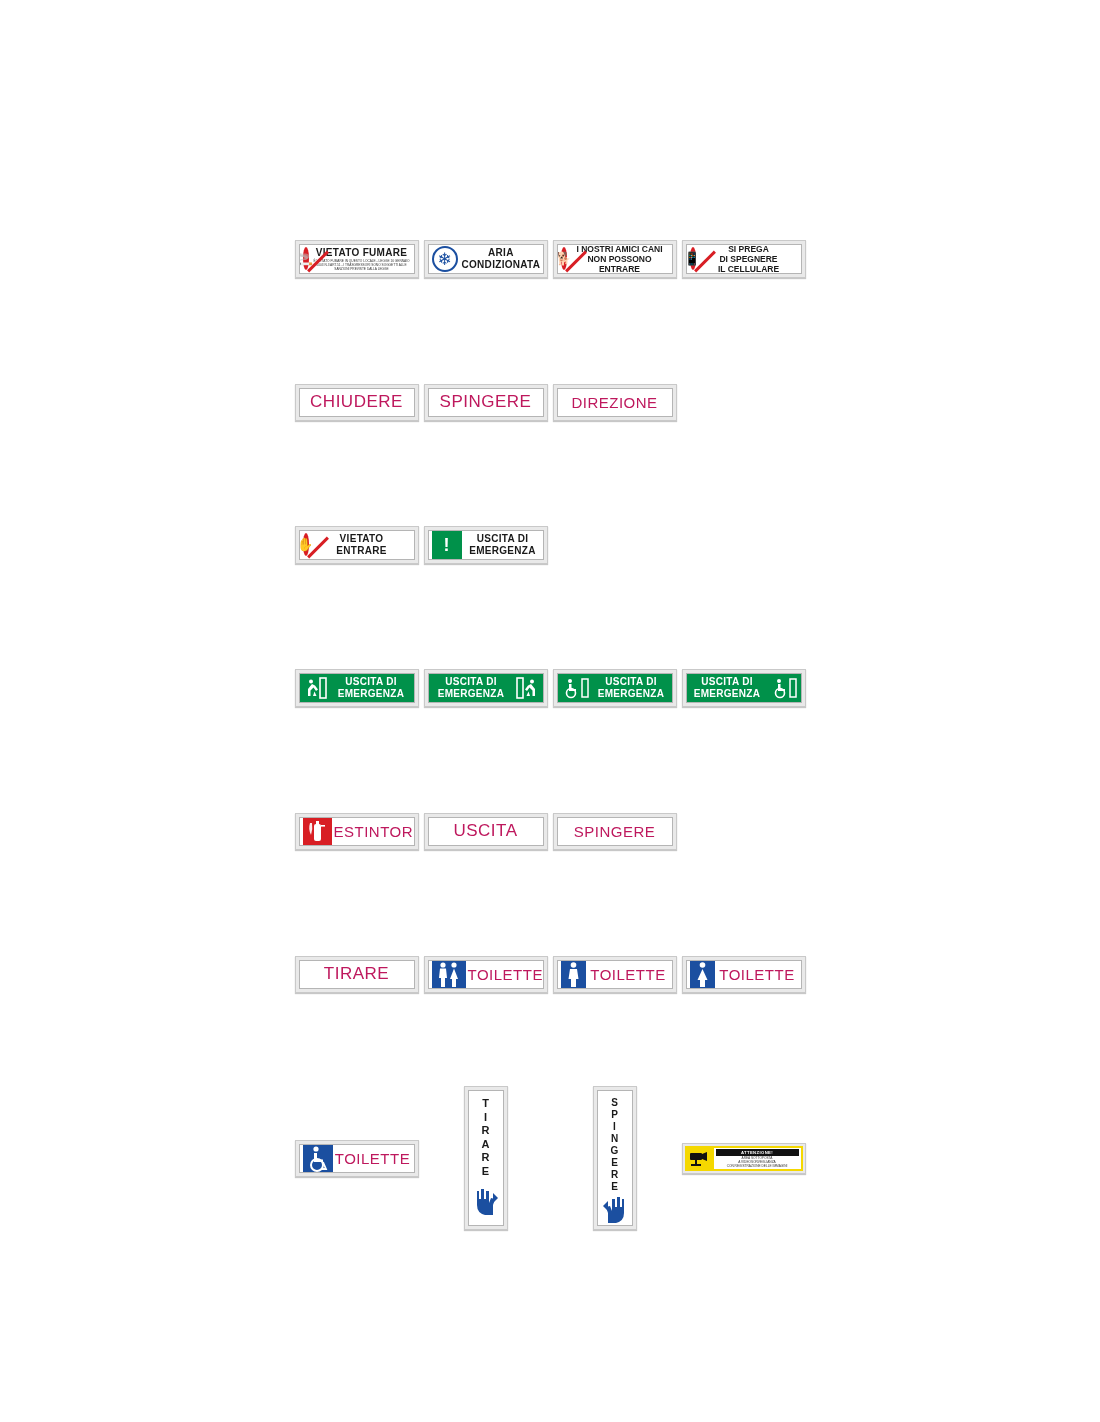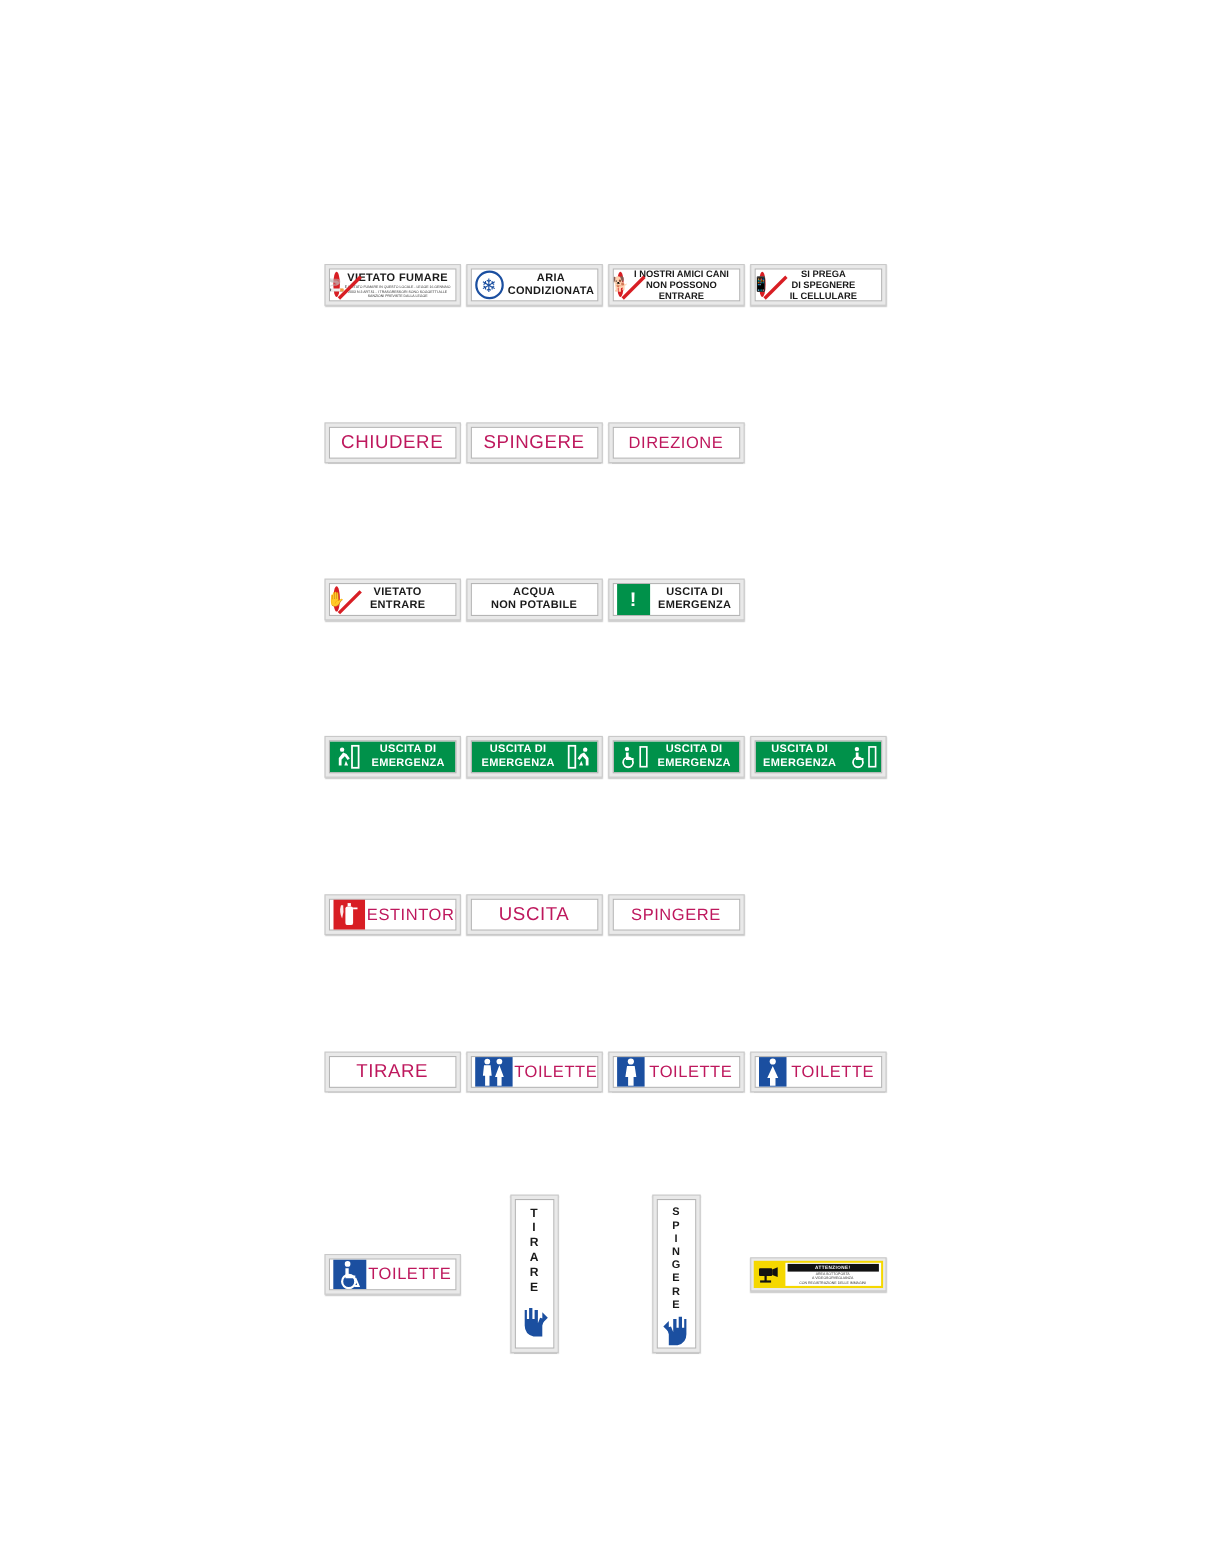--- a/index.html
+++ b/index.html
@@ -354,16 +354,6 @@
         </div>
       </div>
 
-      <div class="cell">
-        <div class="plate p-wide">
-          <div class="plate-inner">
-            <span class="txt-block">
-              <span class="twoline">ACQUA</span>
-              <span class="twoline">NON POTABILE</span>
-            </span>
-          </div>
-        </div>
-      </div>
 
       <div class="cell">
         <div class="plate p-wide">

